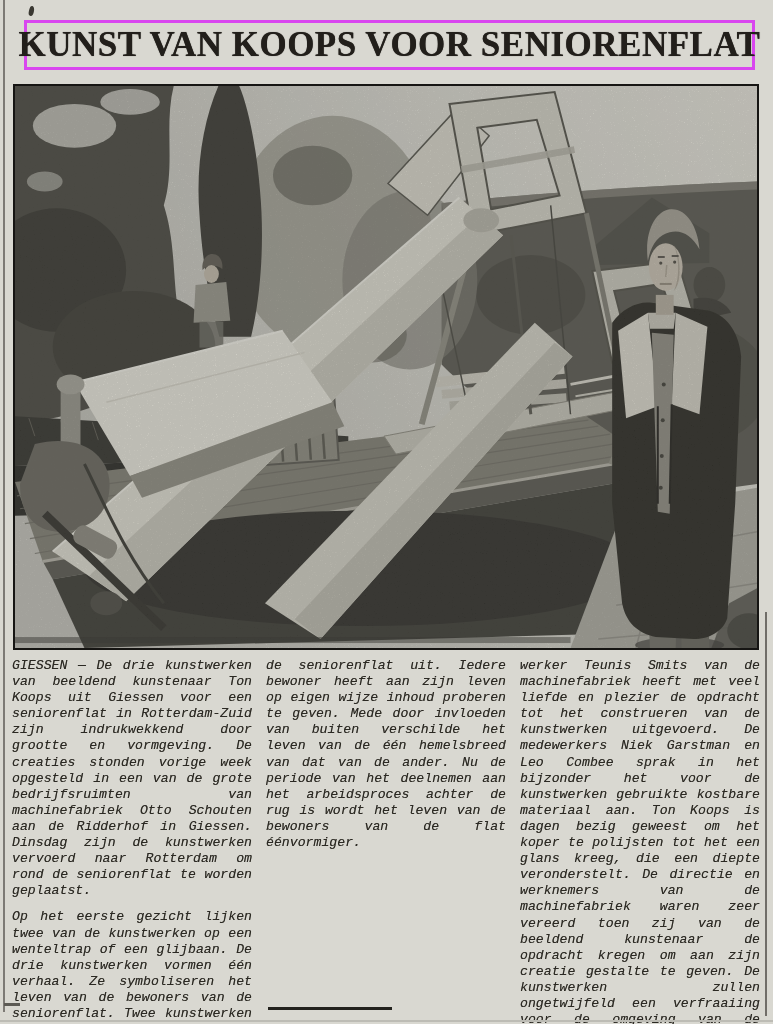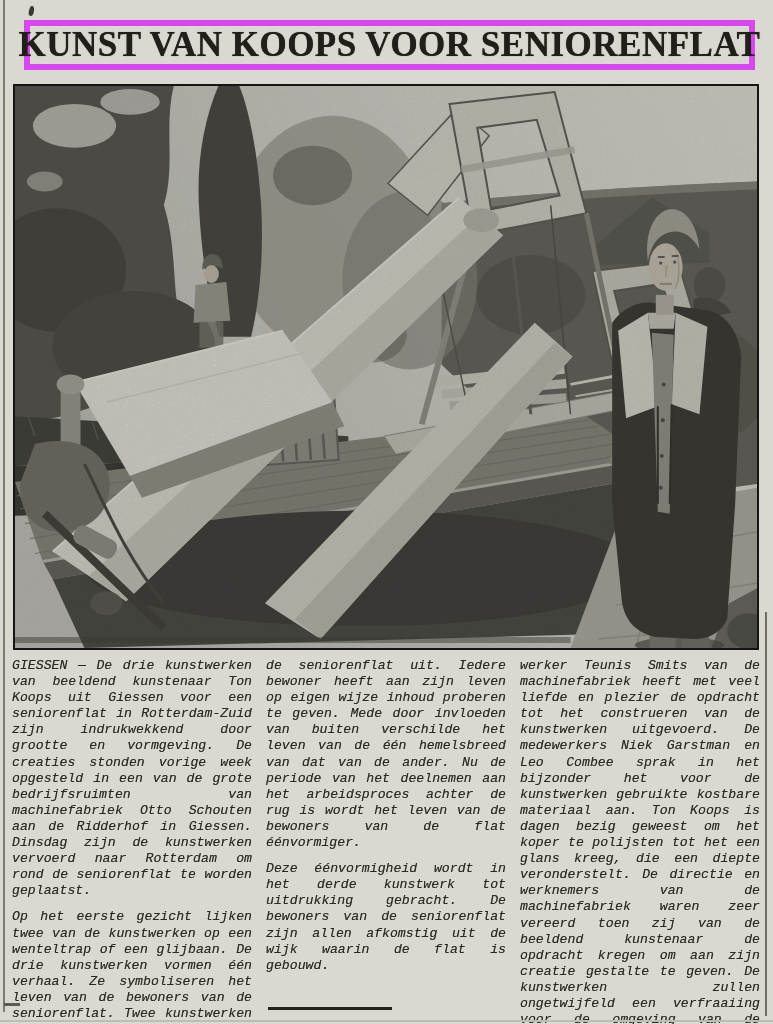--- a/index.html
+++ b/index.html
@@ -19,7 +19,7 @@
   
   #headline-box{
     position:absolute;left:24px;top:20px;width:731px;height:50px;
-    border:6px solid #d946ef;box-sizing:border-box;
+    border:3px solid #d946ef;box-sizing:border-box;
     display:flex;align-items:center;justify-content:center;
     background:transparent;
   }

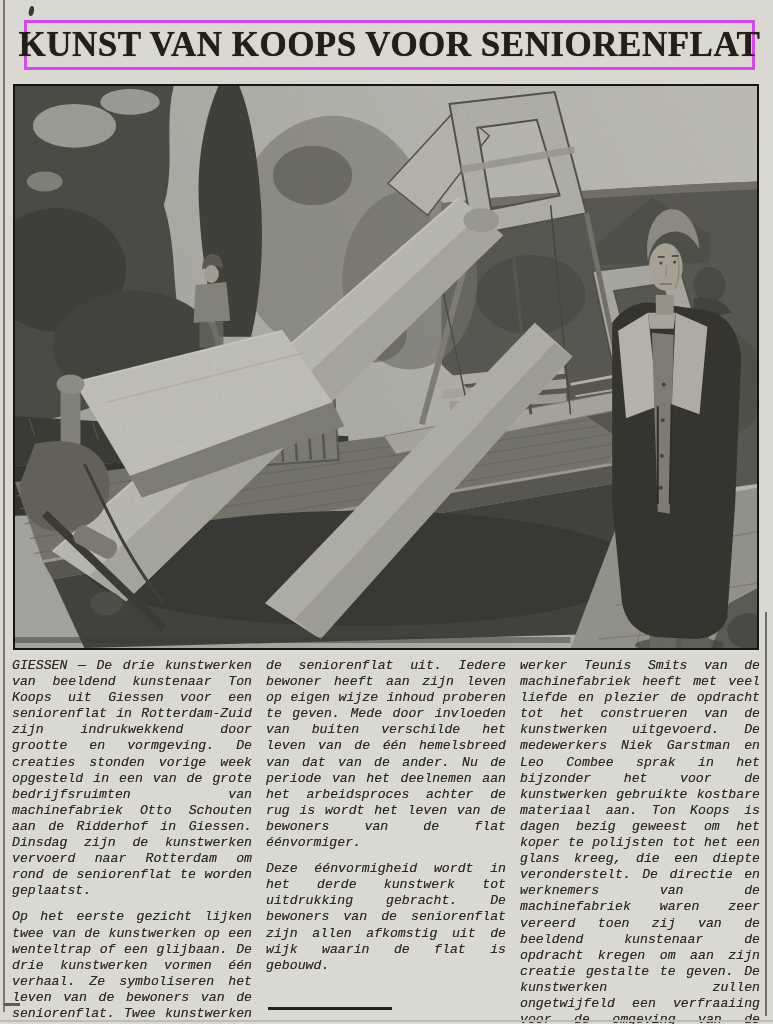--- a/index.html
+++ b/index.html
@@ -259,7 +259,6 @@
   </div>
   <div class="col">
     <p>de seniorenflat uit. Iedere bewoner heeft aan zijn leven op eigen wijze inhoud proberen te geven. Mede door invloeden van buiten verschilde het leven van de één hemelsbreed van dat van de ander. Nu de periode van het deelnemen aan het arbeidsproces achter de rug is wordt het leven van de bewoners van de flat éénvormiger.</p>
-    <p>Deze éénvormigheid wordt in het derde kunstwerk tot uitdrukking gebracht. De bewoners van de seniorenflat zijn allen afkomstig uit de wijk waarin de flat is gebouwd.</p>
   </div>
   <div class="col">
     <p style="margin-bottom:2px;">werker Teunis Smits van de machinefabriek heeft met veel liefde en plezier de opdracht tot het construeren van de kunstwerken uitgevoerd. De medewerkers Niek Garstman en Leo Combee sprak in het bijzonder het voor de kunstwerken gebruikte kostbare materiaal aan. Ton Koops is dagen bezig geweest om het koper te polijsten tot het een glans kreeg, die een diepte veronderstelt. De directie en werknemers van de machinefabriek waren zeer vereerd toen zij van de beeldend kunstenaar de opdracht kregen om aan zijn creatie gestalte te geven. De kunstwerken zullen ongetwijfeld een verfraaiing voor de omgeving van de seniorenflat zijn. Het leven van de bewoners van de seniorenflat had niet beter tot uitdrukking kunnen worden gebracht.</p>

